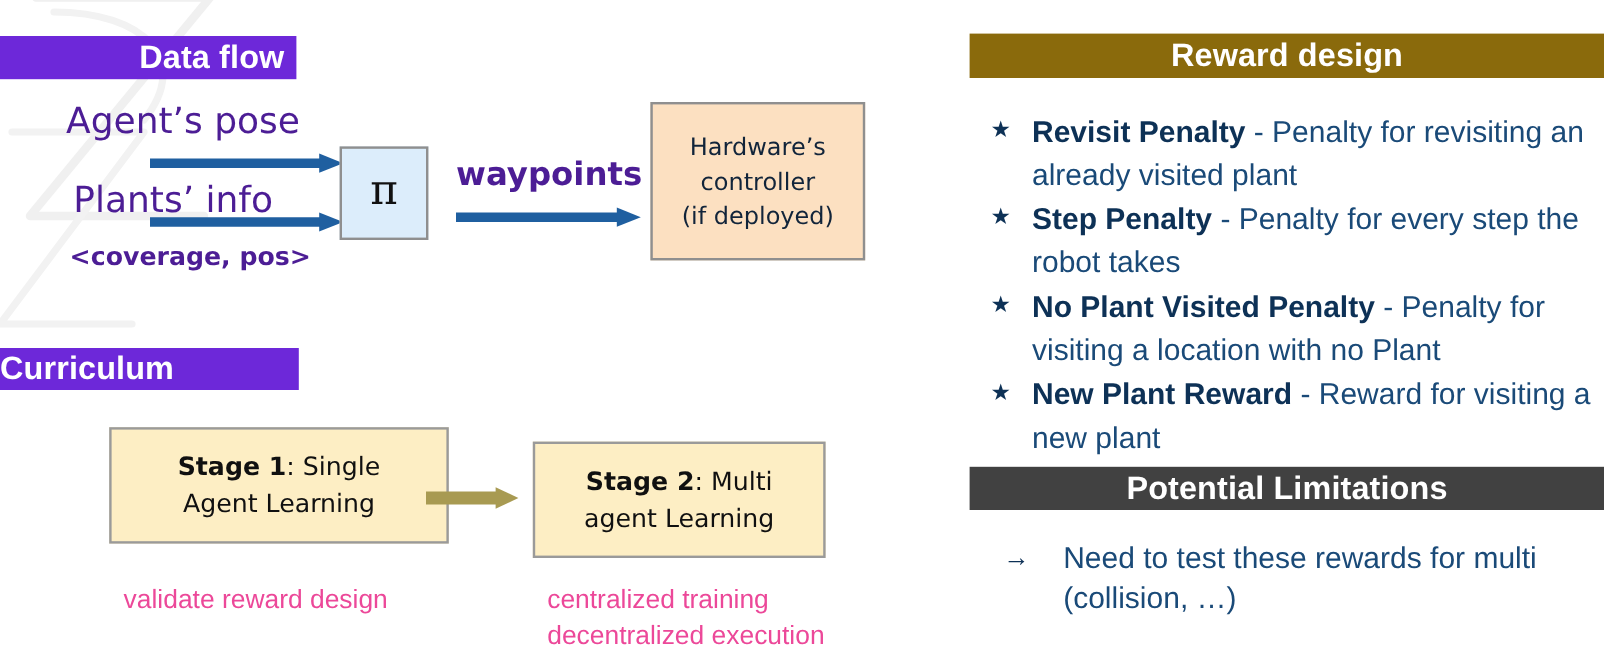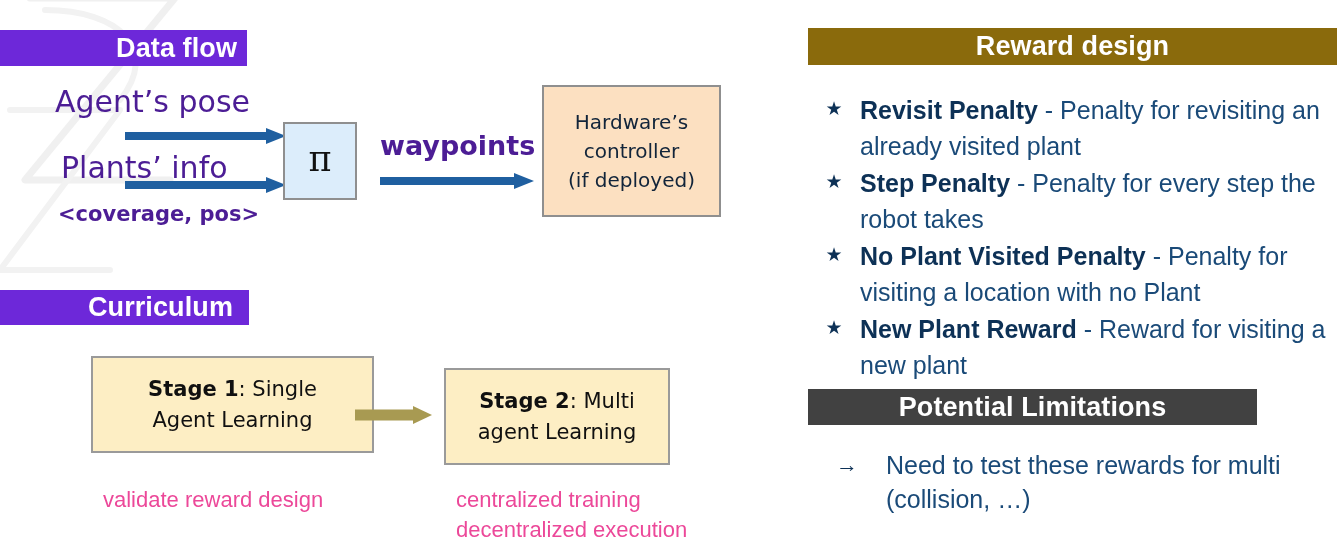--- a/index.html
+++ b/index.html
@@ -59,8 +59,8 @@
     left: 0px;  top: 290px;
     width: 249px; height: 35px;
     font-size: 27px;
-    justify-content: flex-end;
-    padding-right: 16px;
+    justify-content: flex-start;
+    padding-right: 3px;
     box-sizing: border-box;
   }
   #bar-reward {

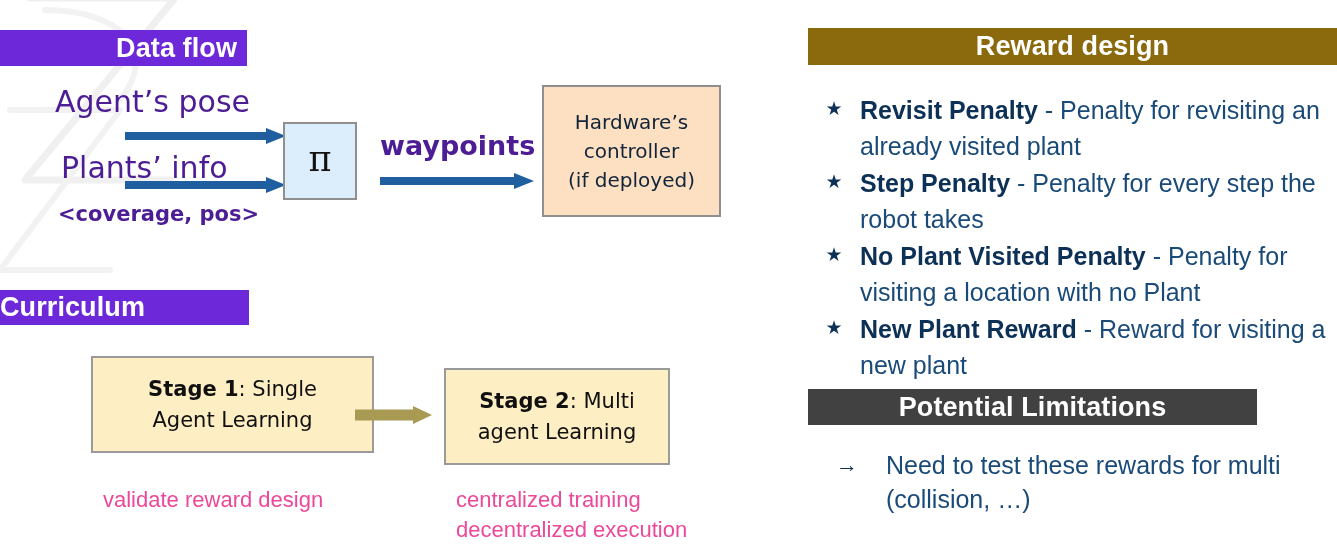--- a/index.html
+++ b/index.html
@@ -167,7 +167,7 @@
   }
   .stage-box b { font-weight: bold; }
   #stage-1 { left: 91px;  top: 356px; width: 283px; height: 97px; }
-  #stage-2 { left: 444px; top: 368px; width: 226px; height: 97px; }
+  #stage-2 { left: 444px; top: 368px; width: 244px; height: 97px; }
 
   #stage-arrow {
     position: absolute;

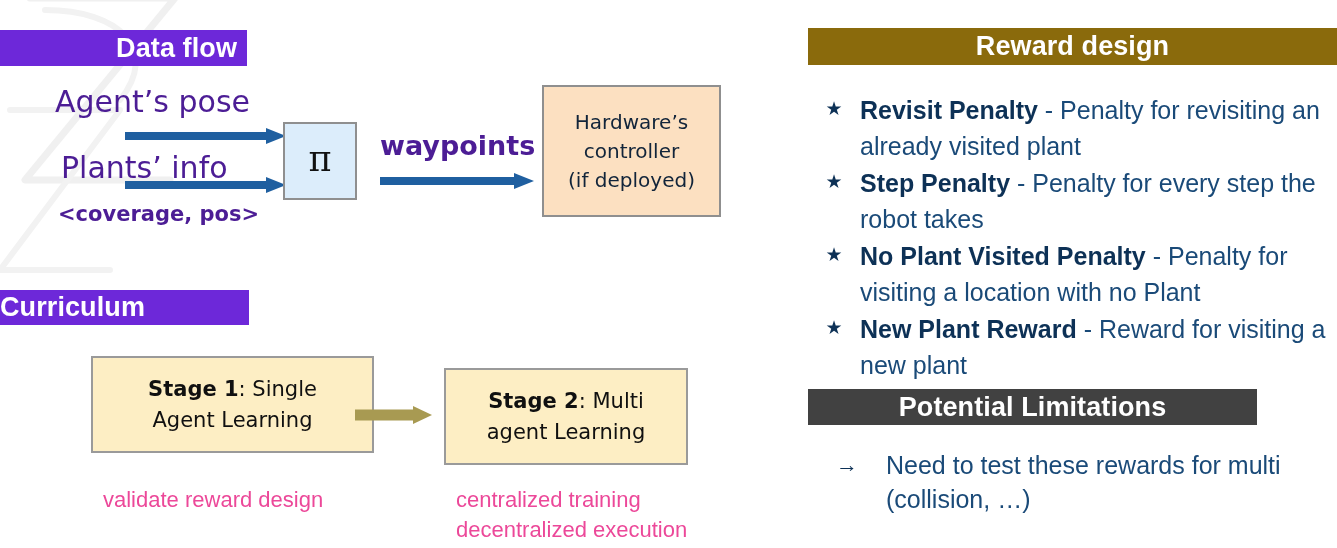--- a/index.html
+++ b/index.html
@@ -70,7 +70,7 @@
   }
   #bar-limitations {
     left: 808px; top: 389px;
-    width: 449px; height: 36px;
+    width: 529px; height: 36px;
     font-size: 27px;
   }
 

